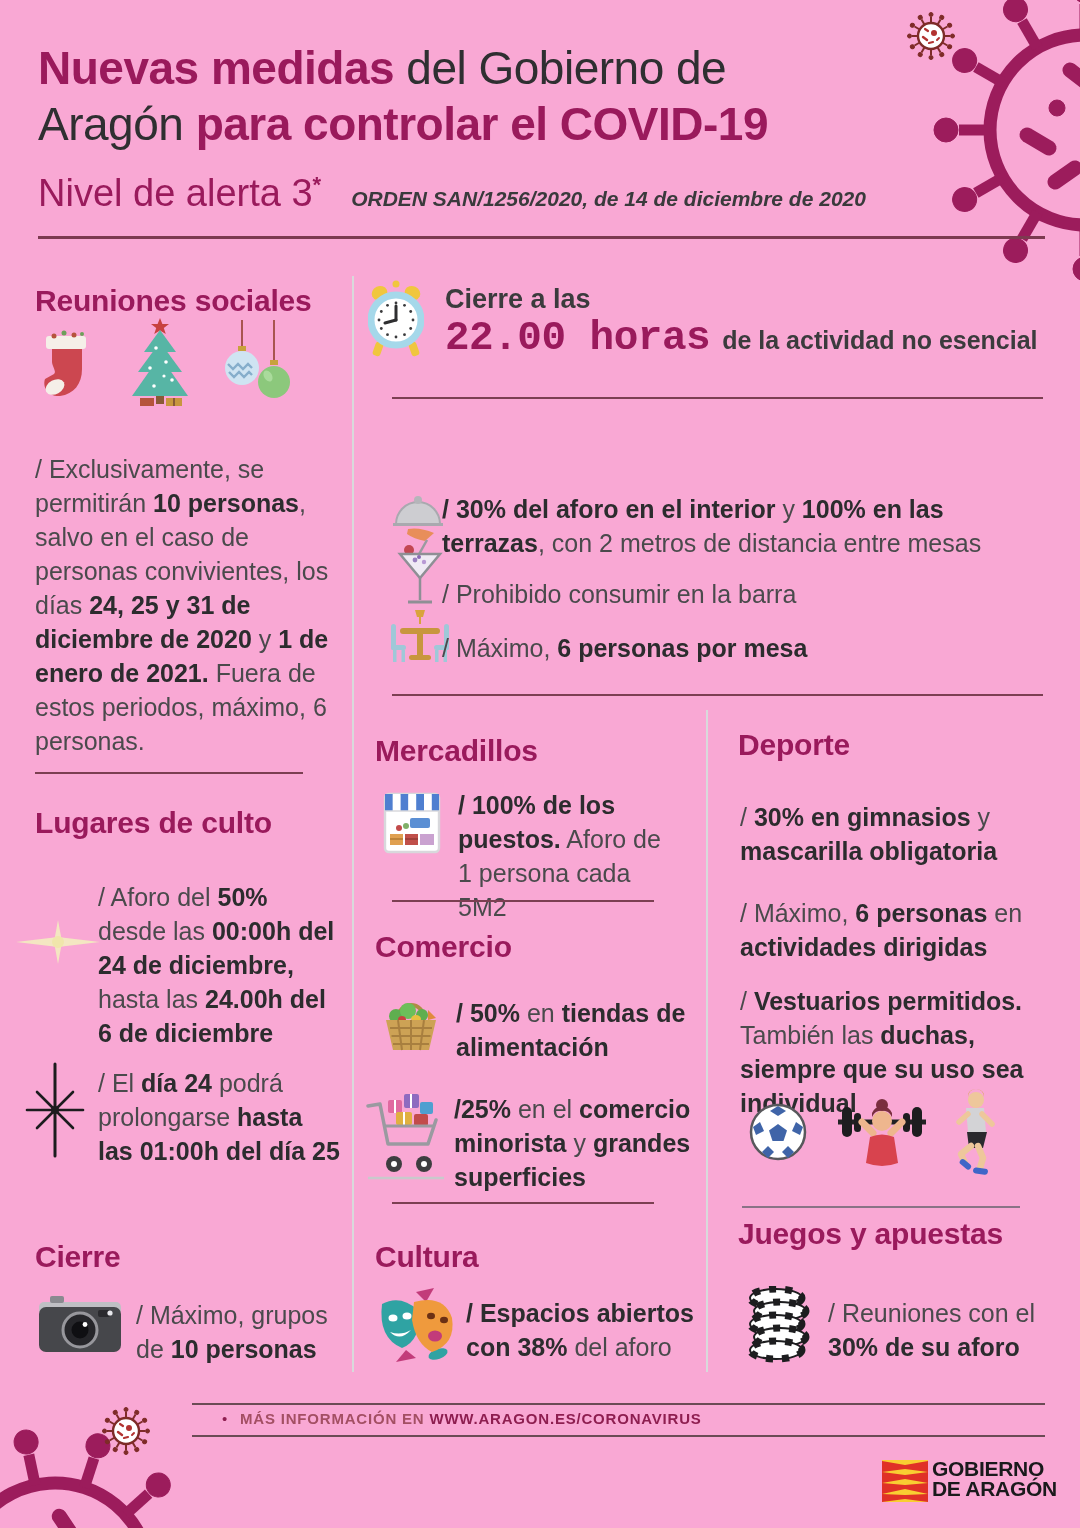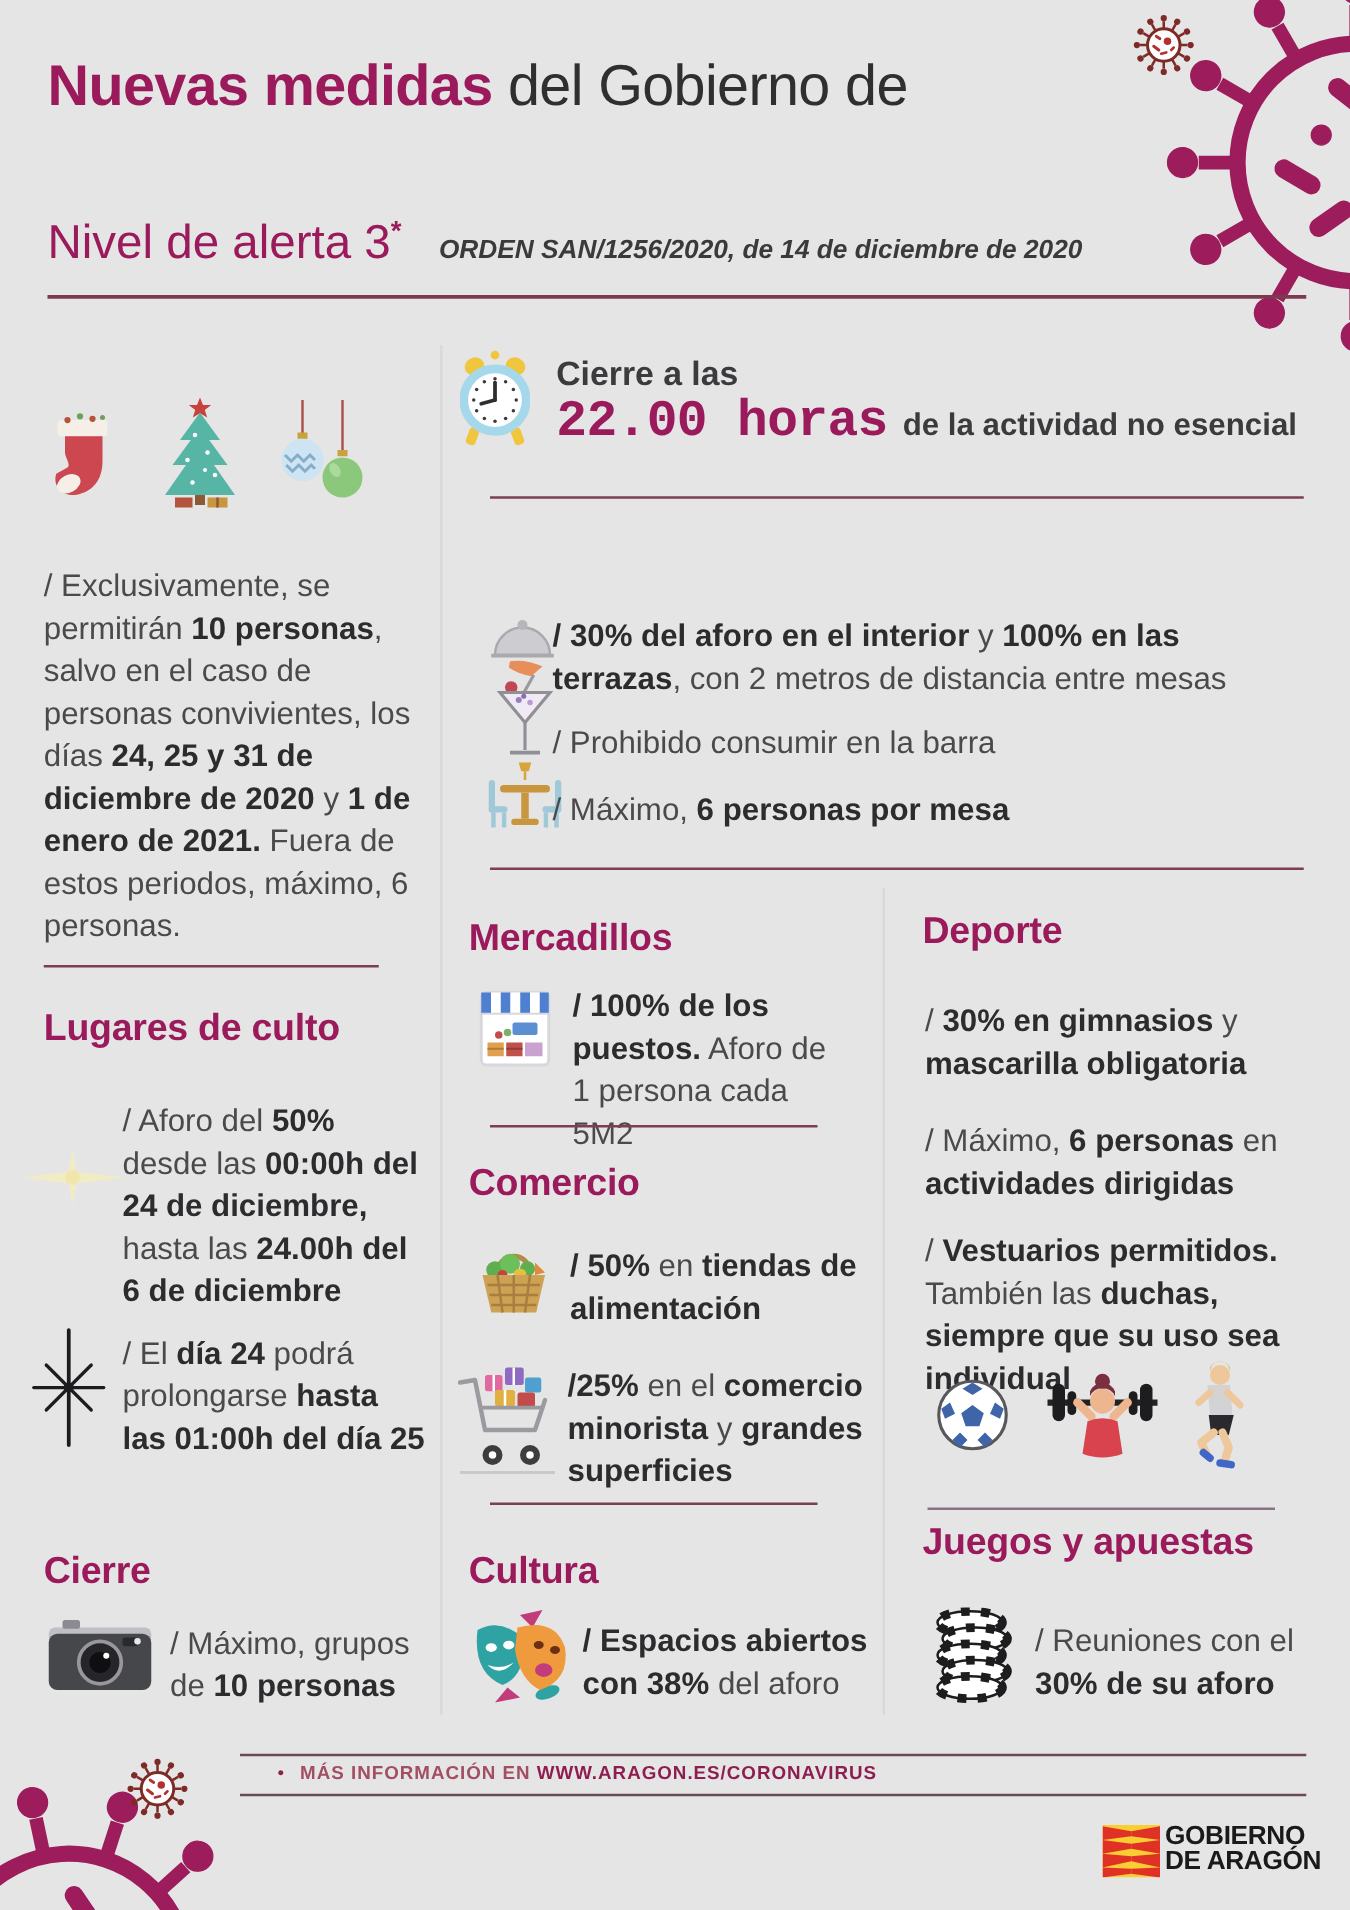--- a/index.html
+++ b/index.html
@@ -3,7 +3,7 @@
 <meta charset="utf-8">
 <style>
   html,body{margin:0;padding:0;background:#ffffff;}
-  .page{position:relative;width:1080px;height:1528px;overflow:hidden;background:#e5e5e5;
+  .page{position:relative;width:1080px;height:1528px;overflow:hidden;background:#f9a8d4;
         font-family:"Liberation Sans","DejaVu Sans",sans-serif;}
   .abs{position:absolute;}
   .stitle{font-size:30px;font-weight:700;color:#9a1a5c;letter-spacing:-0.2px;}

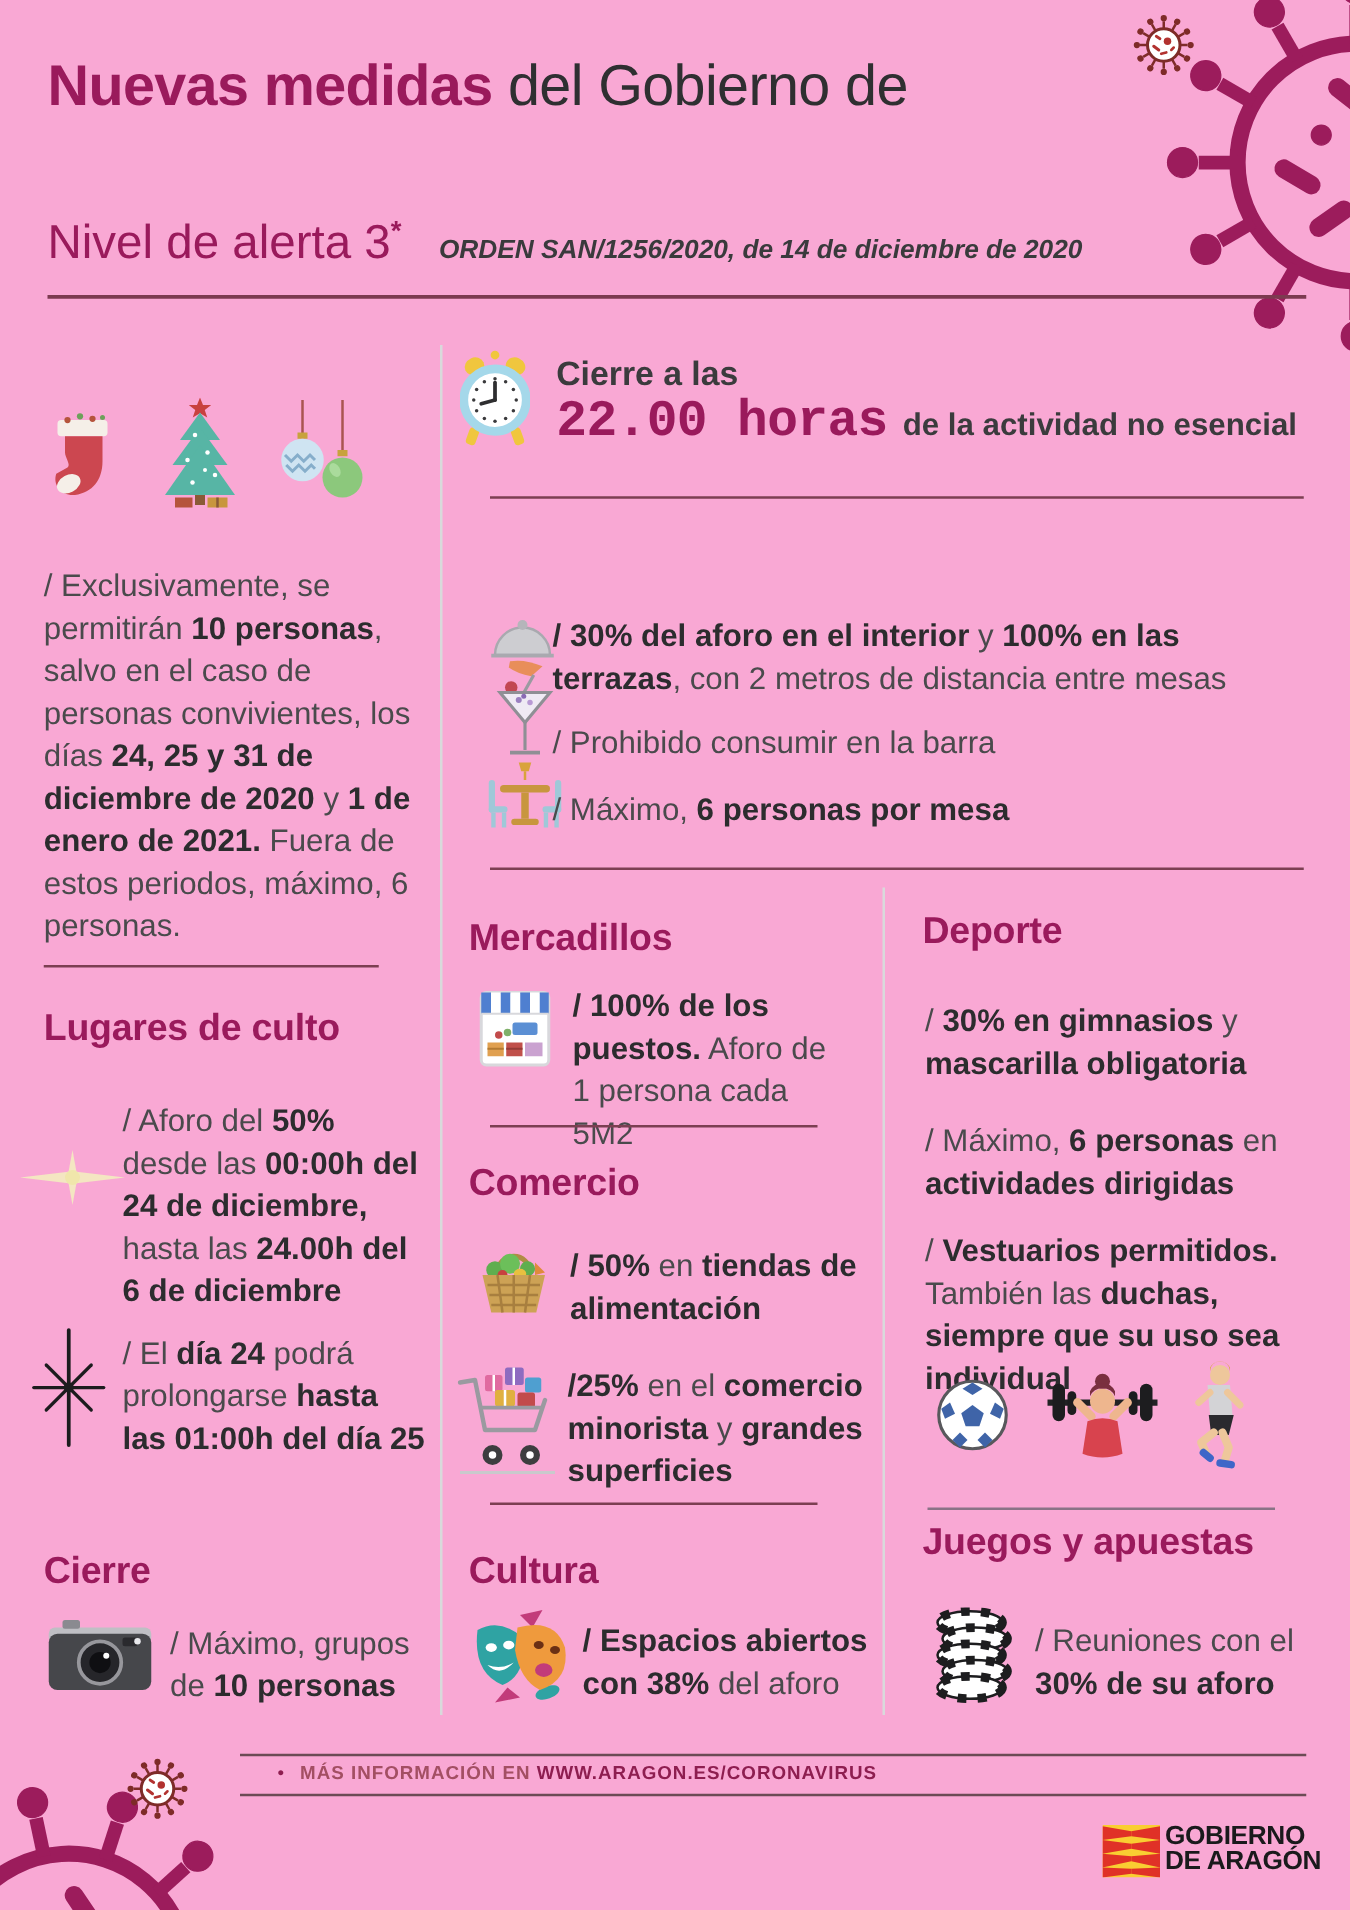--- a/index.html
+++ b/index.html
@@ -263,6 +263,7 @@
 
   <div id="title" class="abs">
     <div><span class="t-accent">Nuevas medidas</span><span class="t-dark"> del Gobierno de</span></div>
+    <div><span class="t-dark">Aragón </span><span class="t-accent">para controlar el COVID-19</span></div>
   </div>
   <div id="alert-row" class="abs">
     <span id="alert-level">Nivel de alerta 3</span><span id="alert-star">*</span><span id="order-ref">ORDEN SAN/1256/2020, de 14 de diciembre de 2020</span>

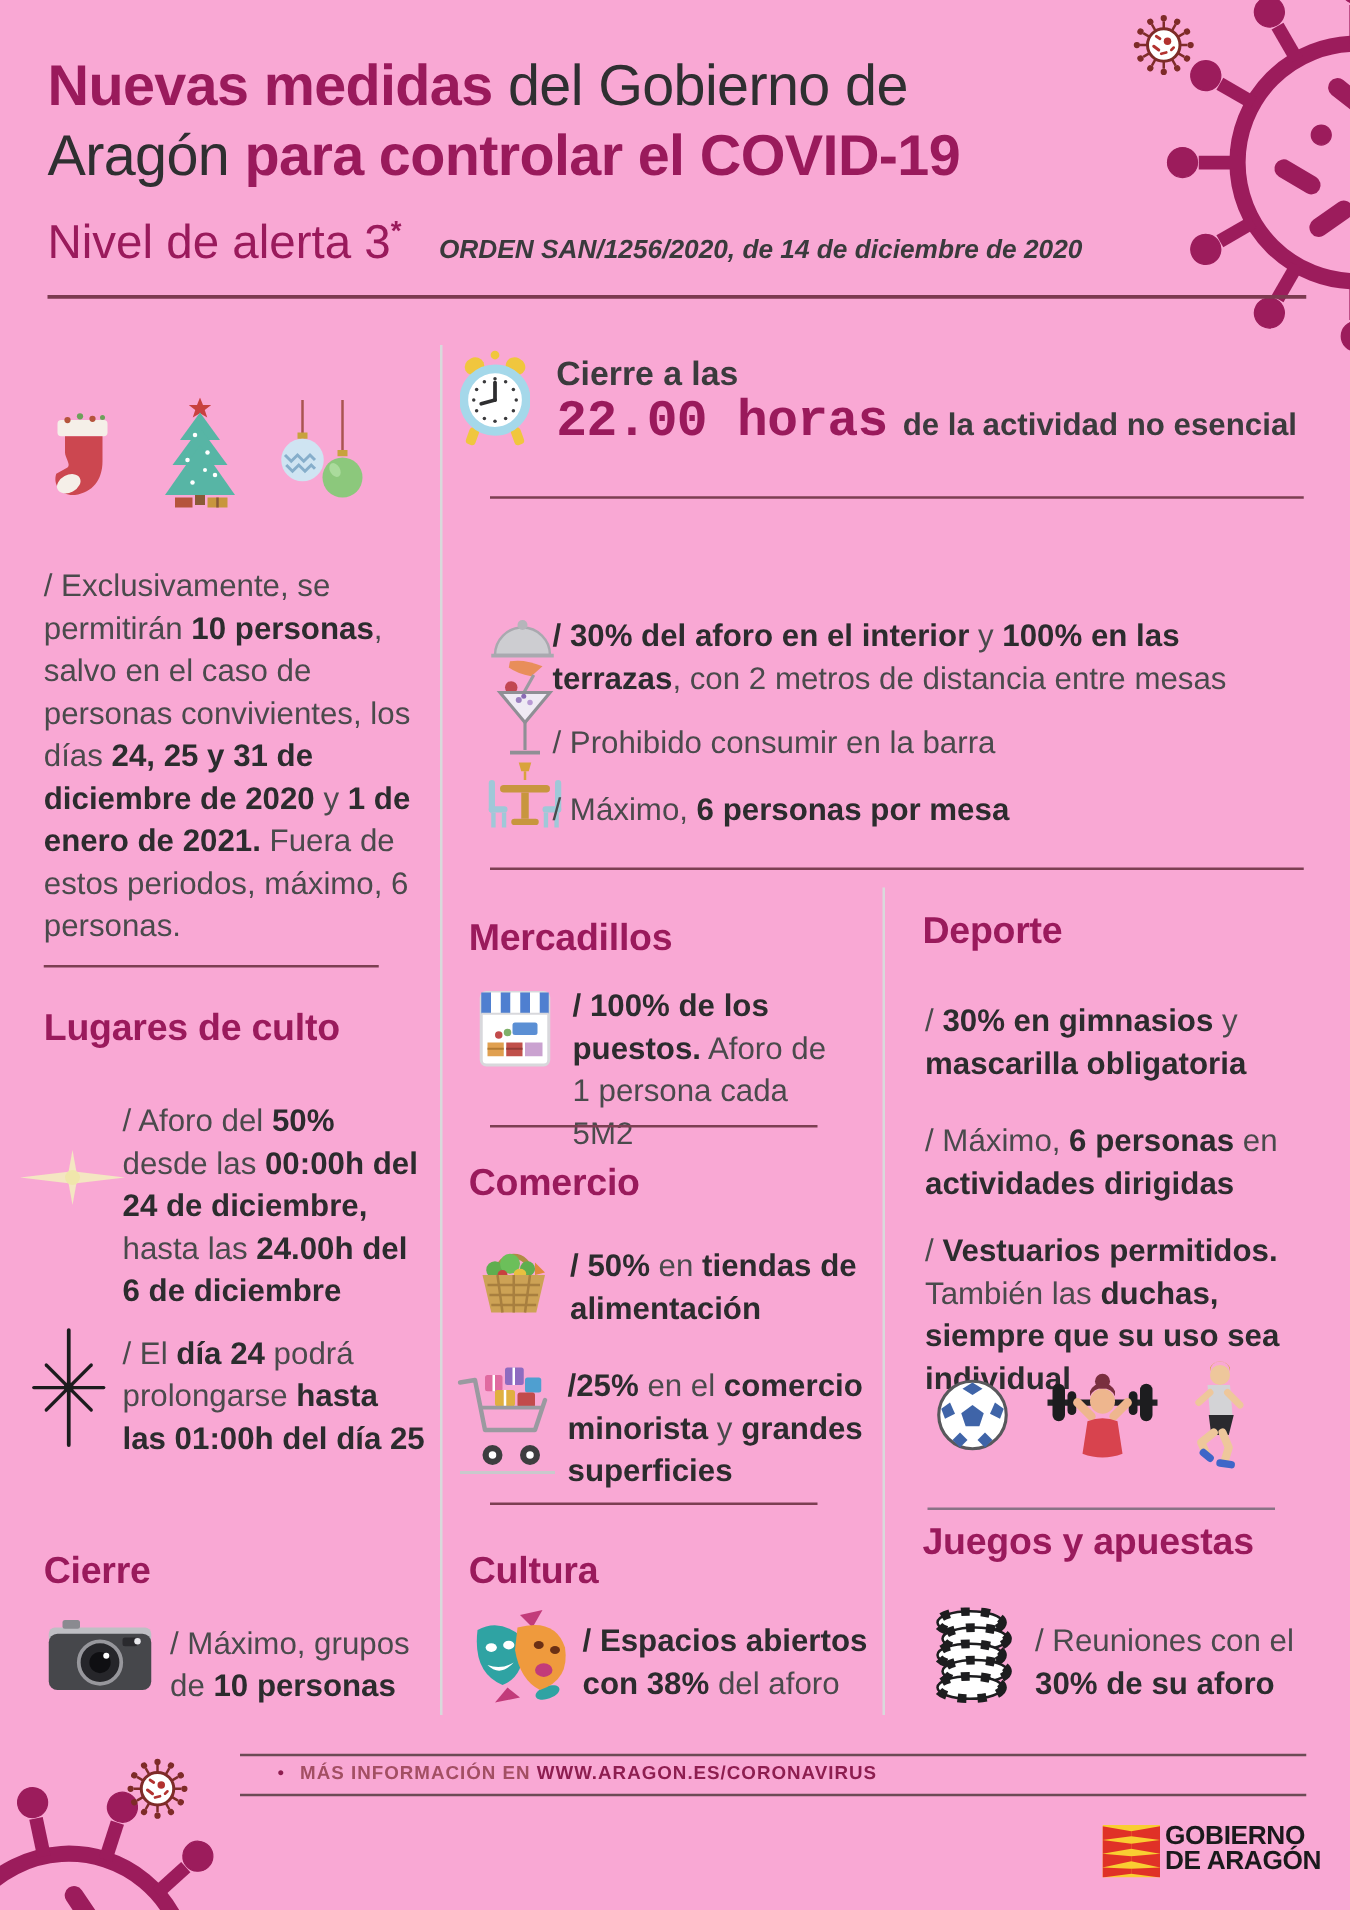--- a/index.html
+++ b/index.html
@@ -347,6 +347,7 @@
   <div id="vd1" class="abs vrule"></div>
   <div id="vd2" class="abs vrule"></div>
 
+  <div id="reu-title" class="abs stitle">Reuniones sociales</div>
   <svg class="abs" style="left:40px;top:322px" width="54" height="80" viewBox="0 0 54 80">
     <rect x="6" y="14" width="40" height="13" rx="3" fill="#f5efe8"></rect>
     <circle cx="14" cy="14" r="2.5" fill="#b5543c"></circle>

